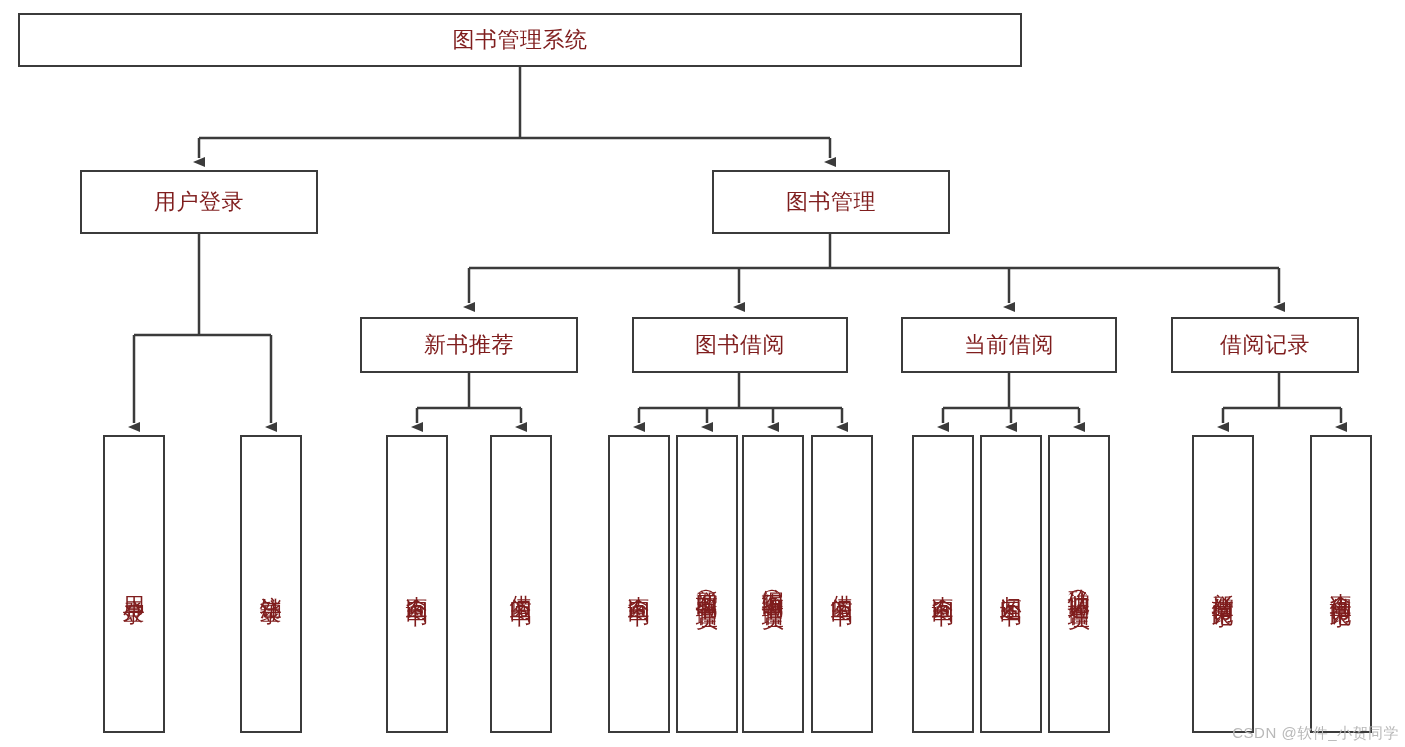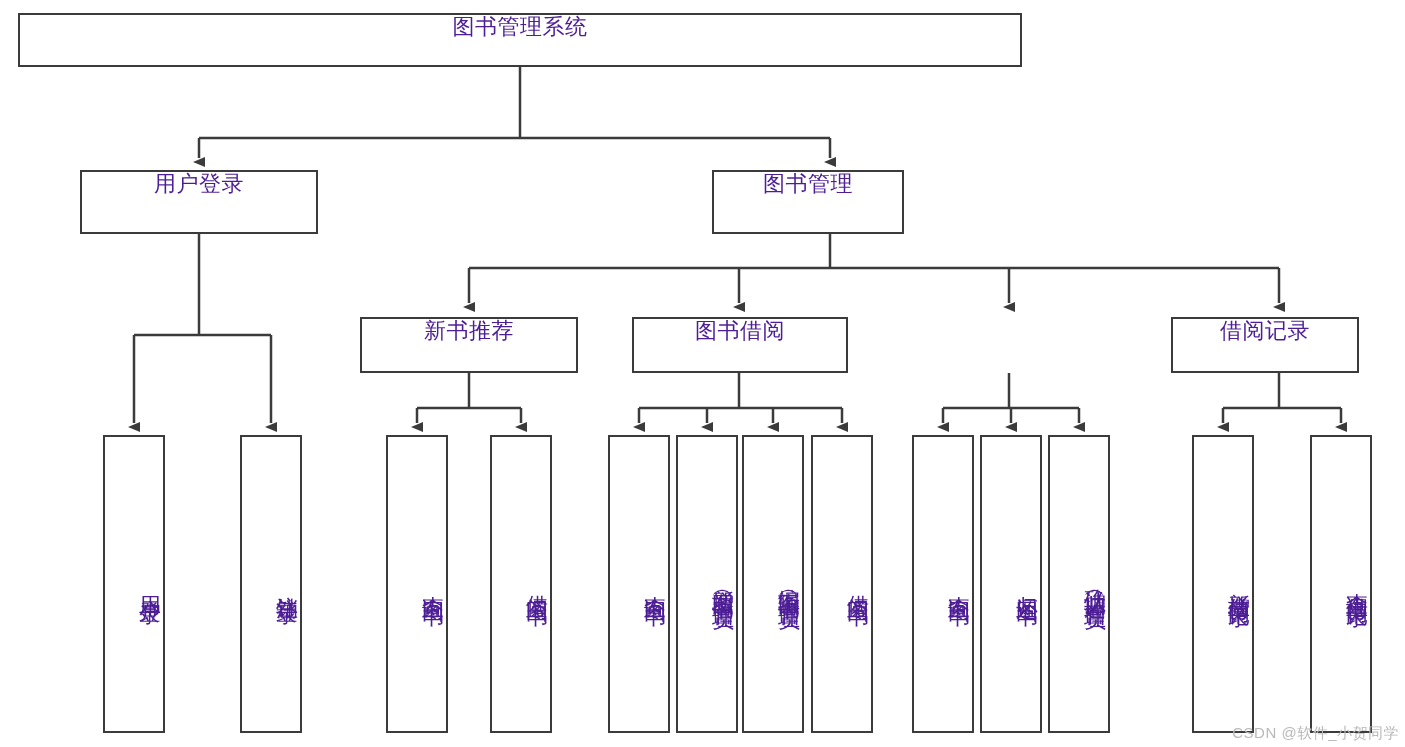--- a/index.html
+++ b/index.html
@@ -30,8 +30,9 @@
     background: #ffffff;
     border: 2px solid #3b3b3b;
     display: flex;
+    align-items: center;
     justify-content: center;
-    color: #4c1d95;
+    color: #7f1d1d;
   }
   .node.horiz {
     font-size: 22px;

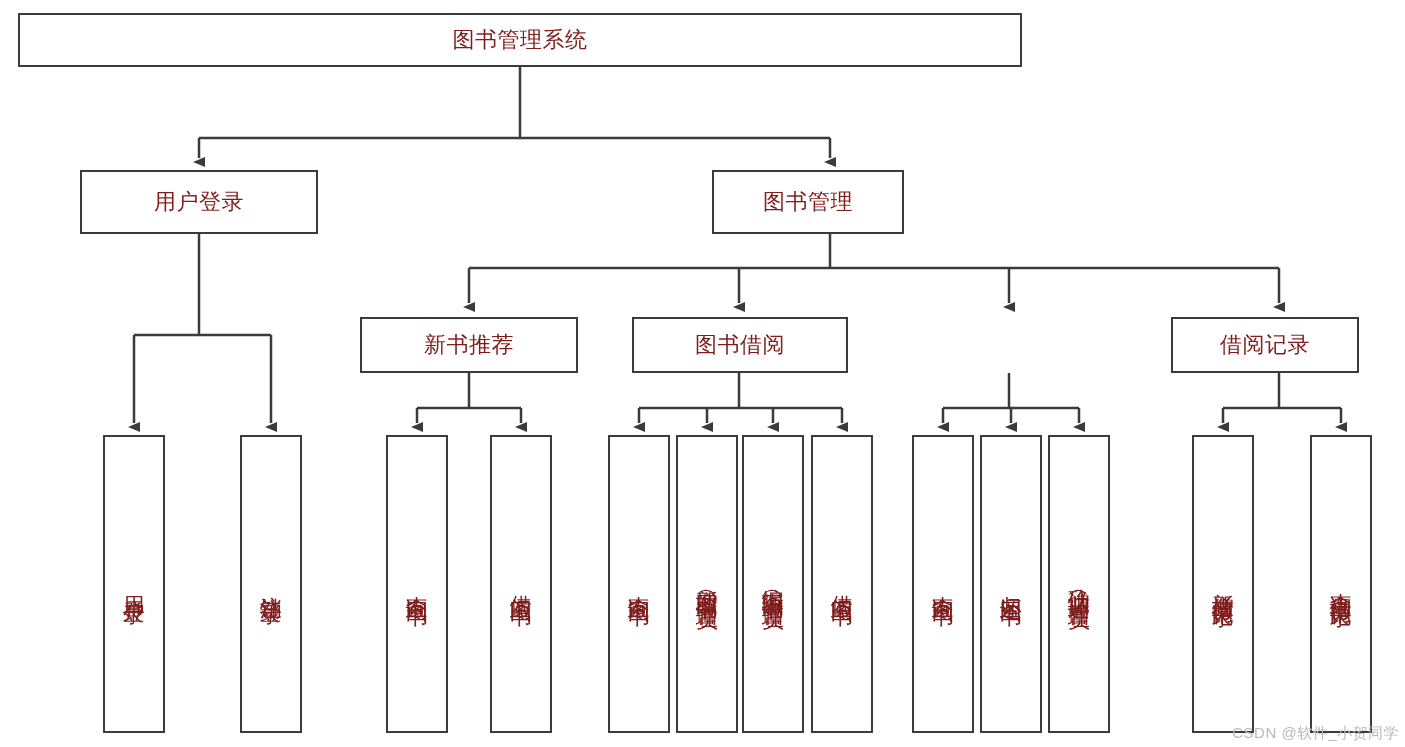--- a/index.html
+++ b/index.html
@@ -124,7 +124,7 @@
   <div class="node horiz" style="left:80px; top:170px; width:238px; height:64px;">
     <span>用户登录</span>
   </div>
-  <div class="node horiz" style="left:712px; top:170px; width:192px; height:64px;">
+  <div class="node horiz" style="left:712px; top:170px; width:238px; height:64px;">
     <span>图书管理</span>
   </div>
 

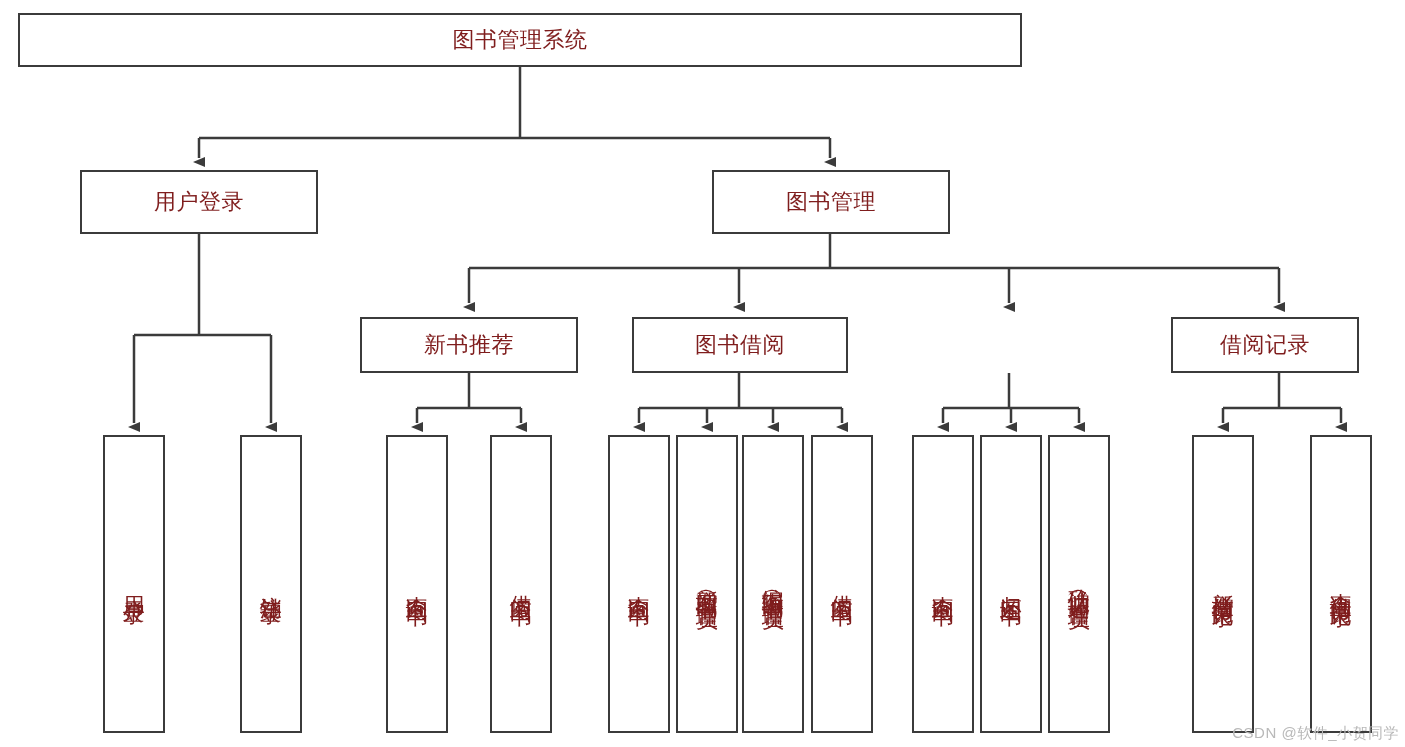--- a/index.html
+++ b/index.html
@@ -134,6 +134,9 @@
   <div class="node horiz" style="left:632px; top:317px; width:216px; height:56px;">
     <span>图书借阅</span>
   </div>
+  <div class="node horiz" style="left:901px; top:317px; width:216px; height:56px;">
+    <span>当前借阅</span>
+  </div>
   <div class="node horiz" style="left:1171px; top:317px; width:188px; height:56px;">
     <span>借阅记录</span>
   </div>

